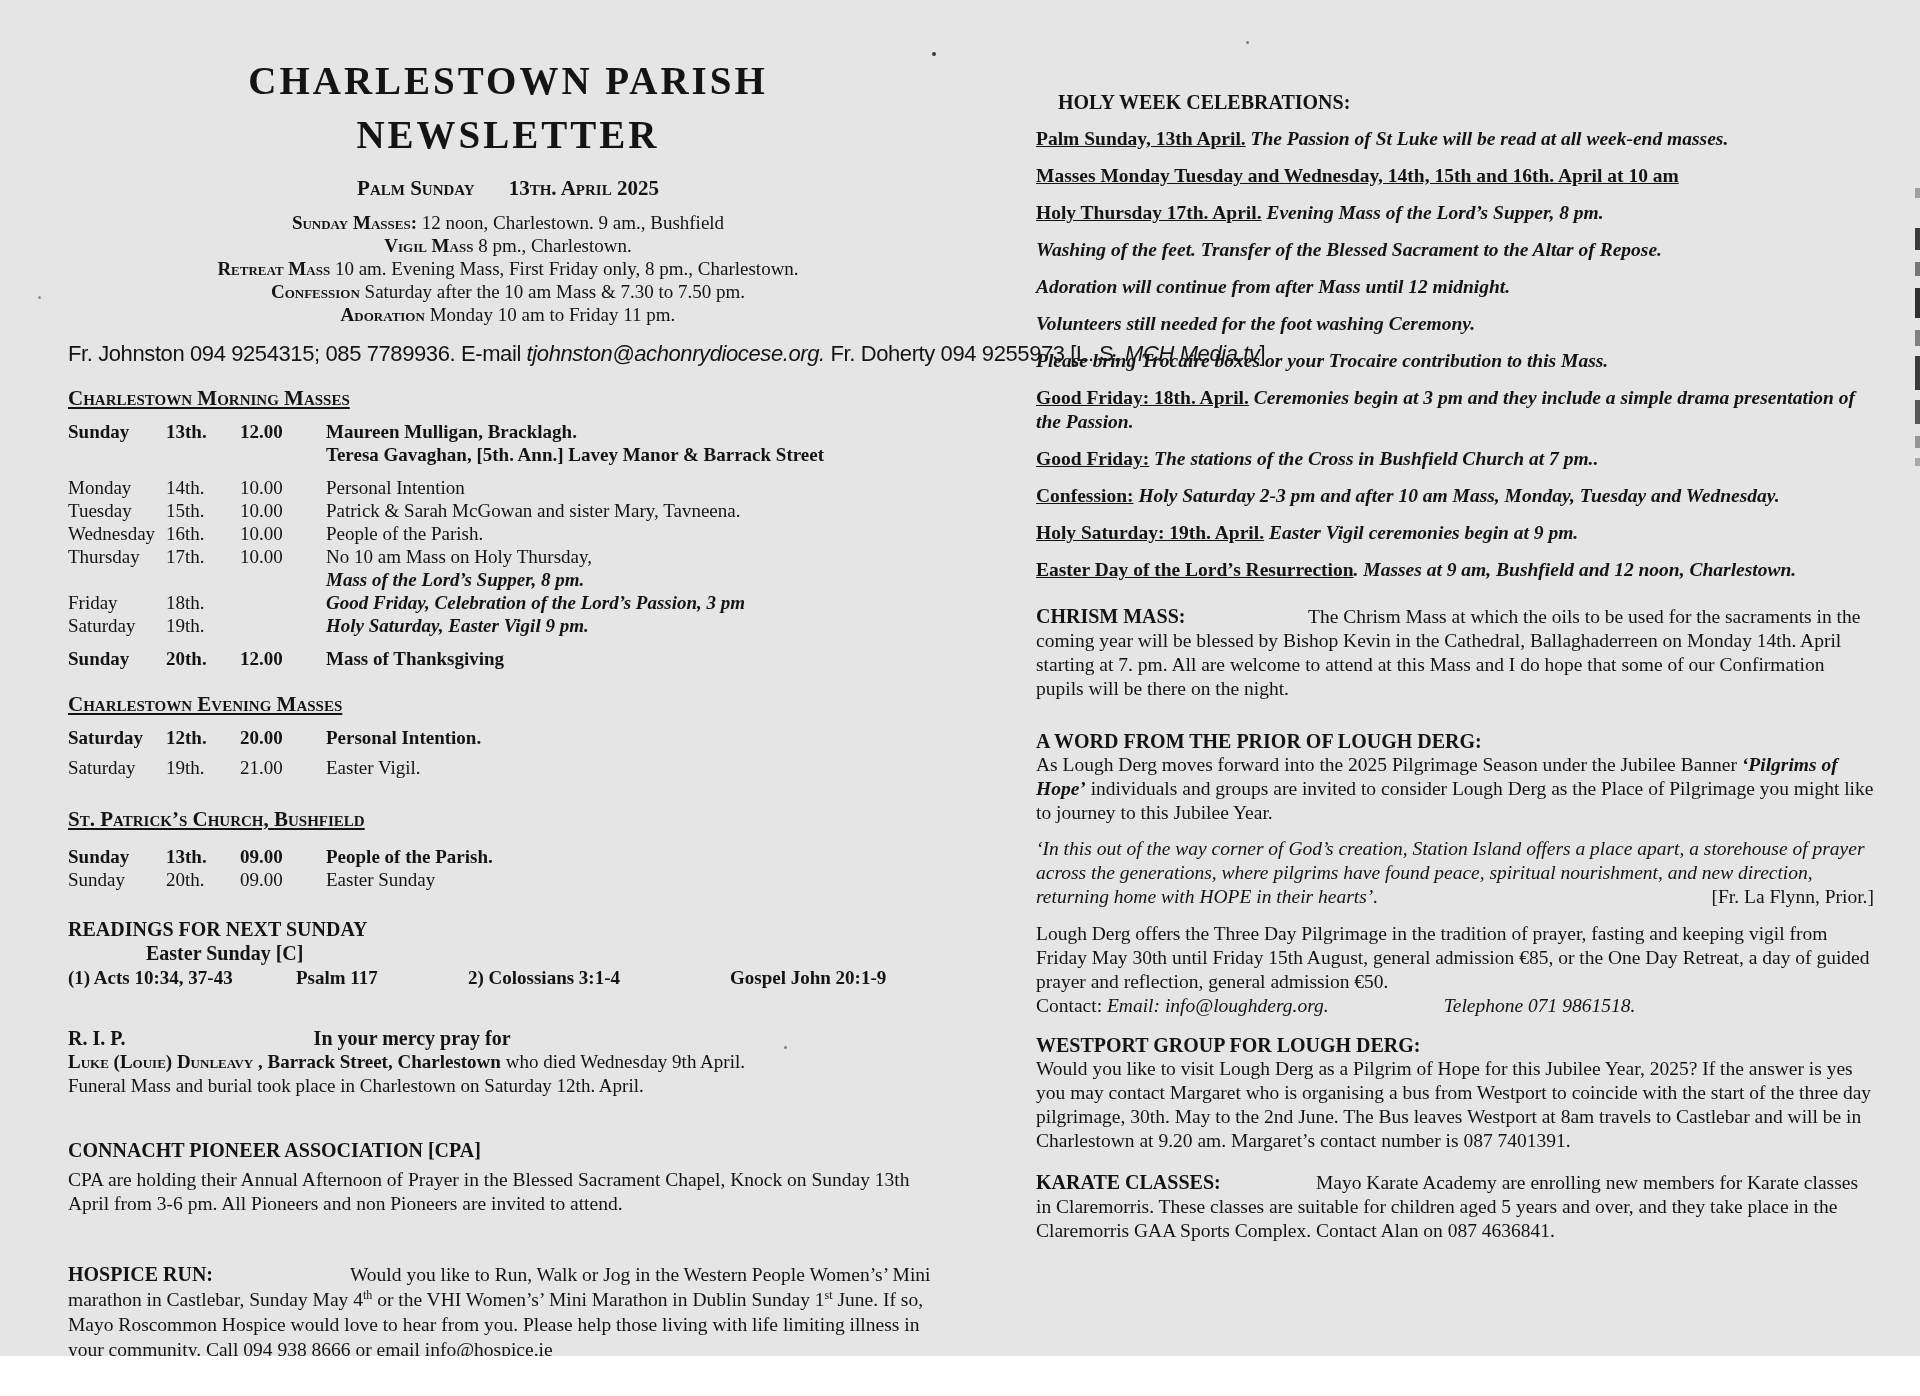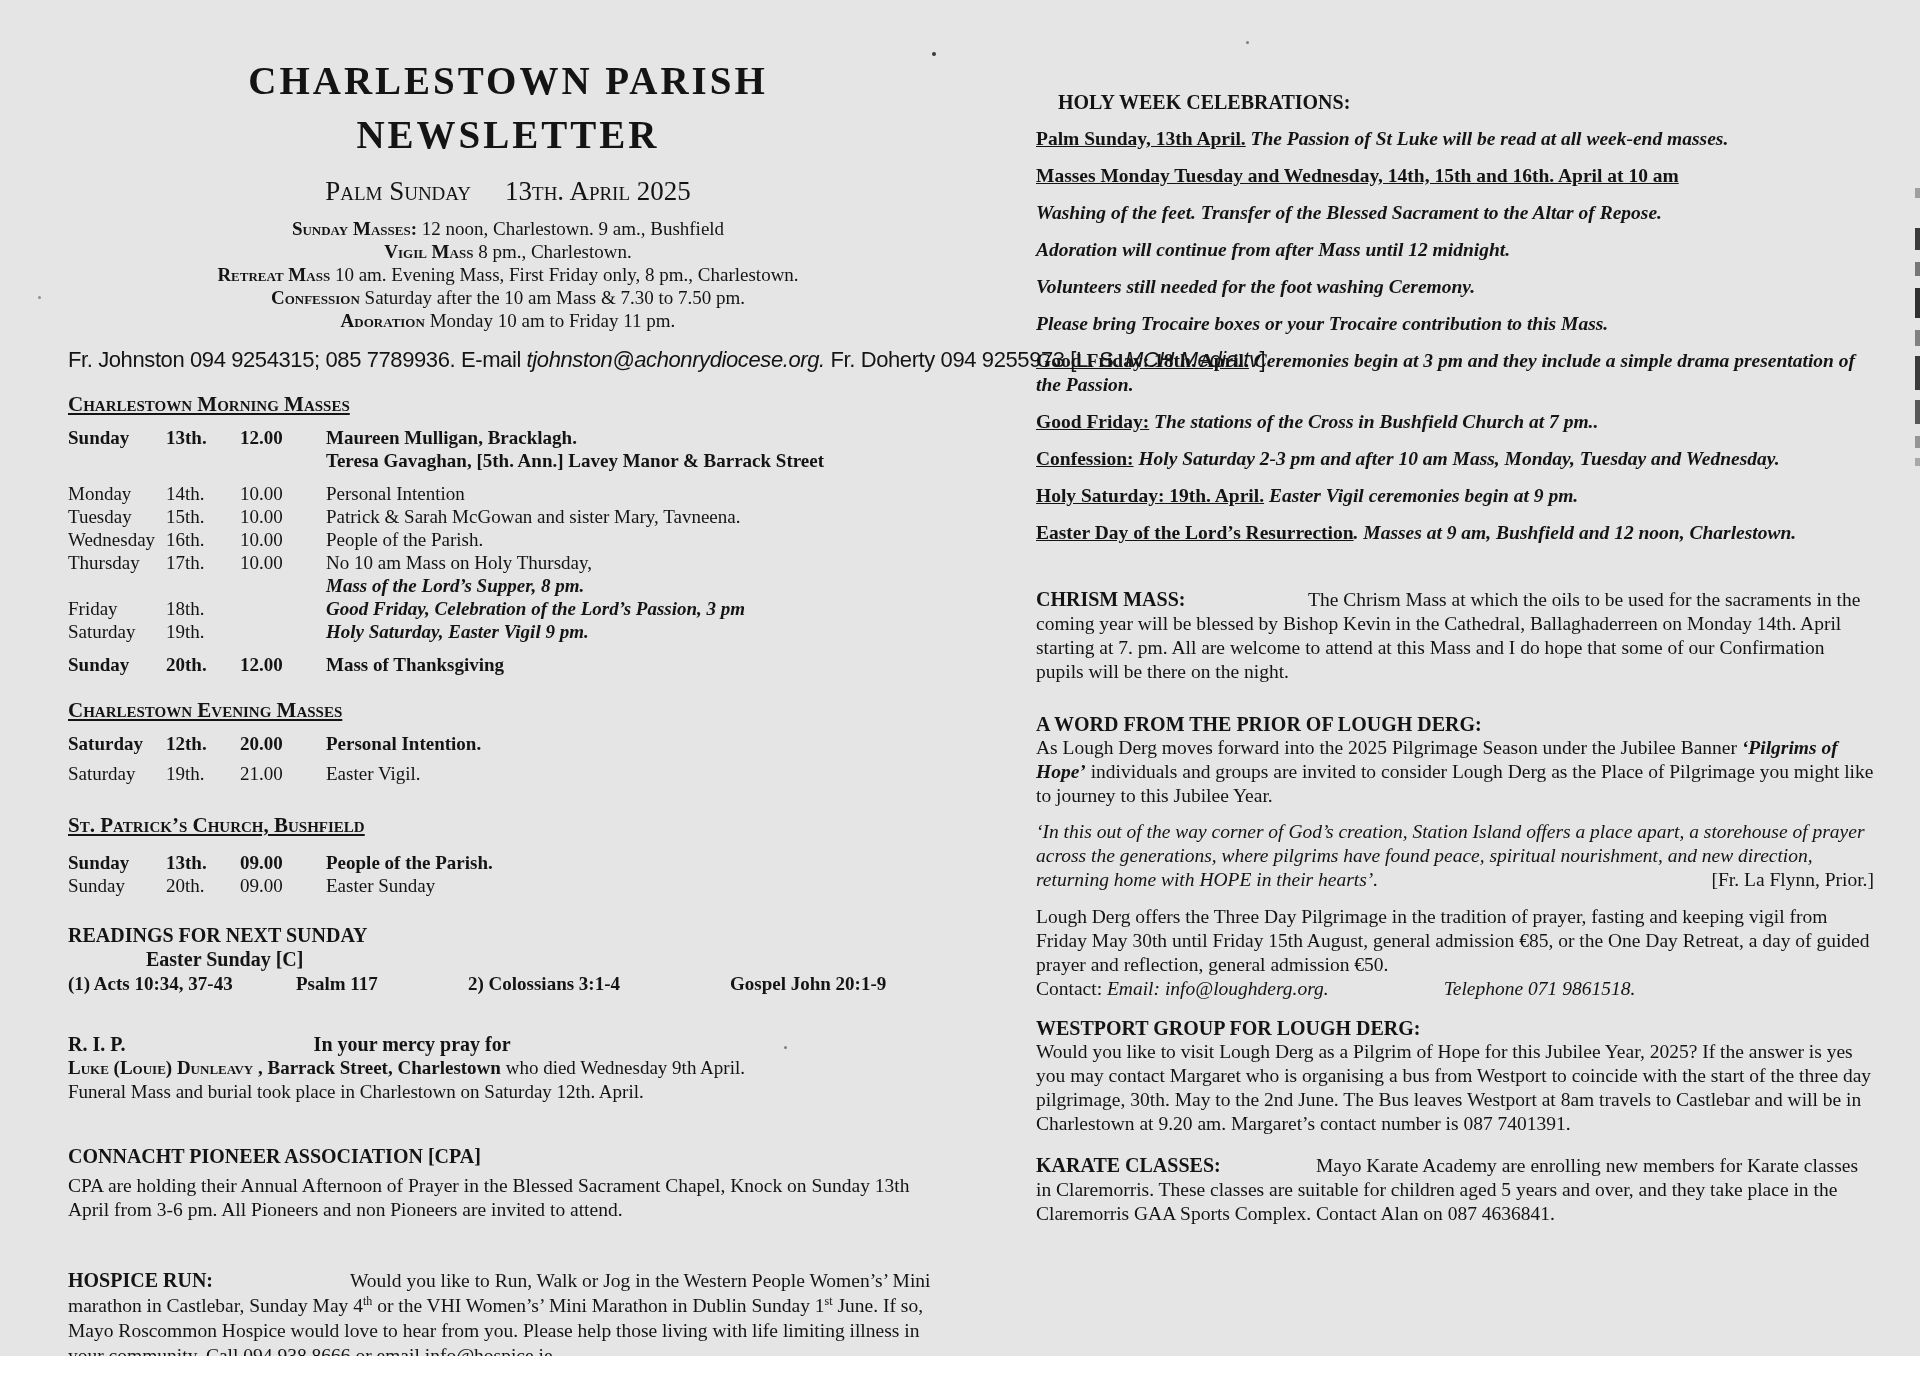--- a/index.html
+++ b/index.html
@@ -31,7 +31,7 @@
   }
   .title2{margin-top:8px;}
   .issue-line{
-    text-align:center;font-weight:normal;font-size:27px;margin-top:18px;
+    text-align:center;font-weight:bold;font-size:21px;margin-top:18px;
     font-variant:small-caps;
   }
   .issue-line .gap{display:inline-block;width:34px;}

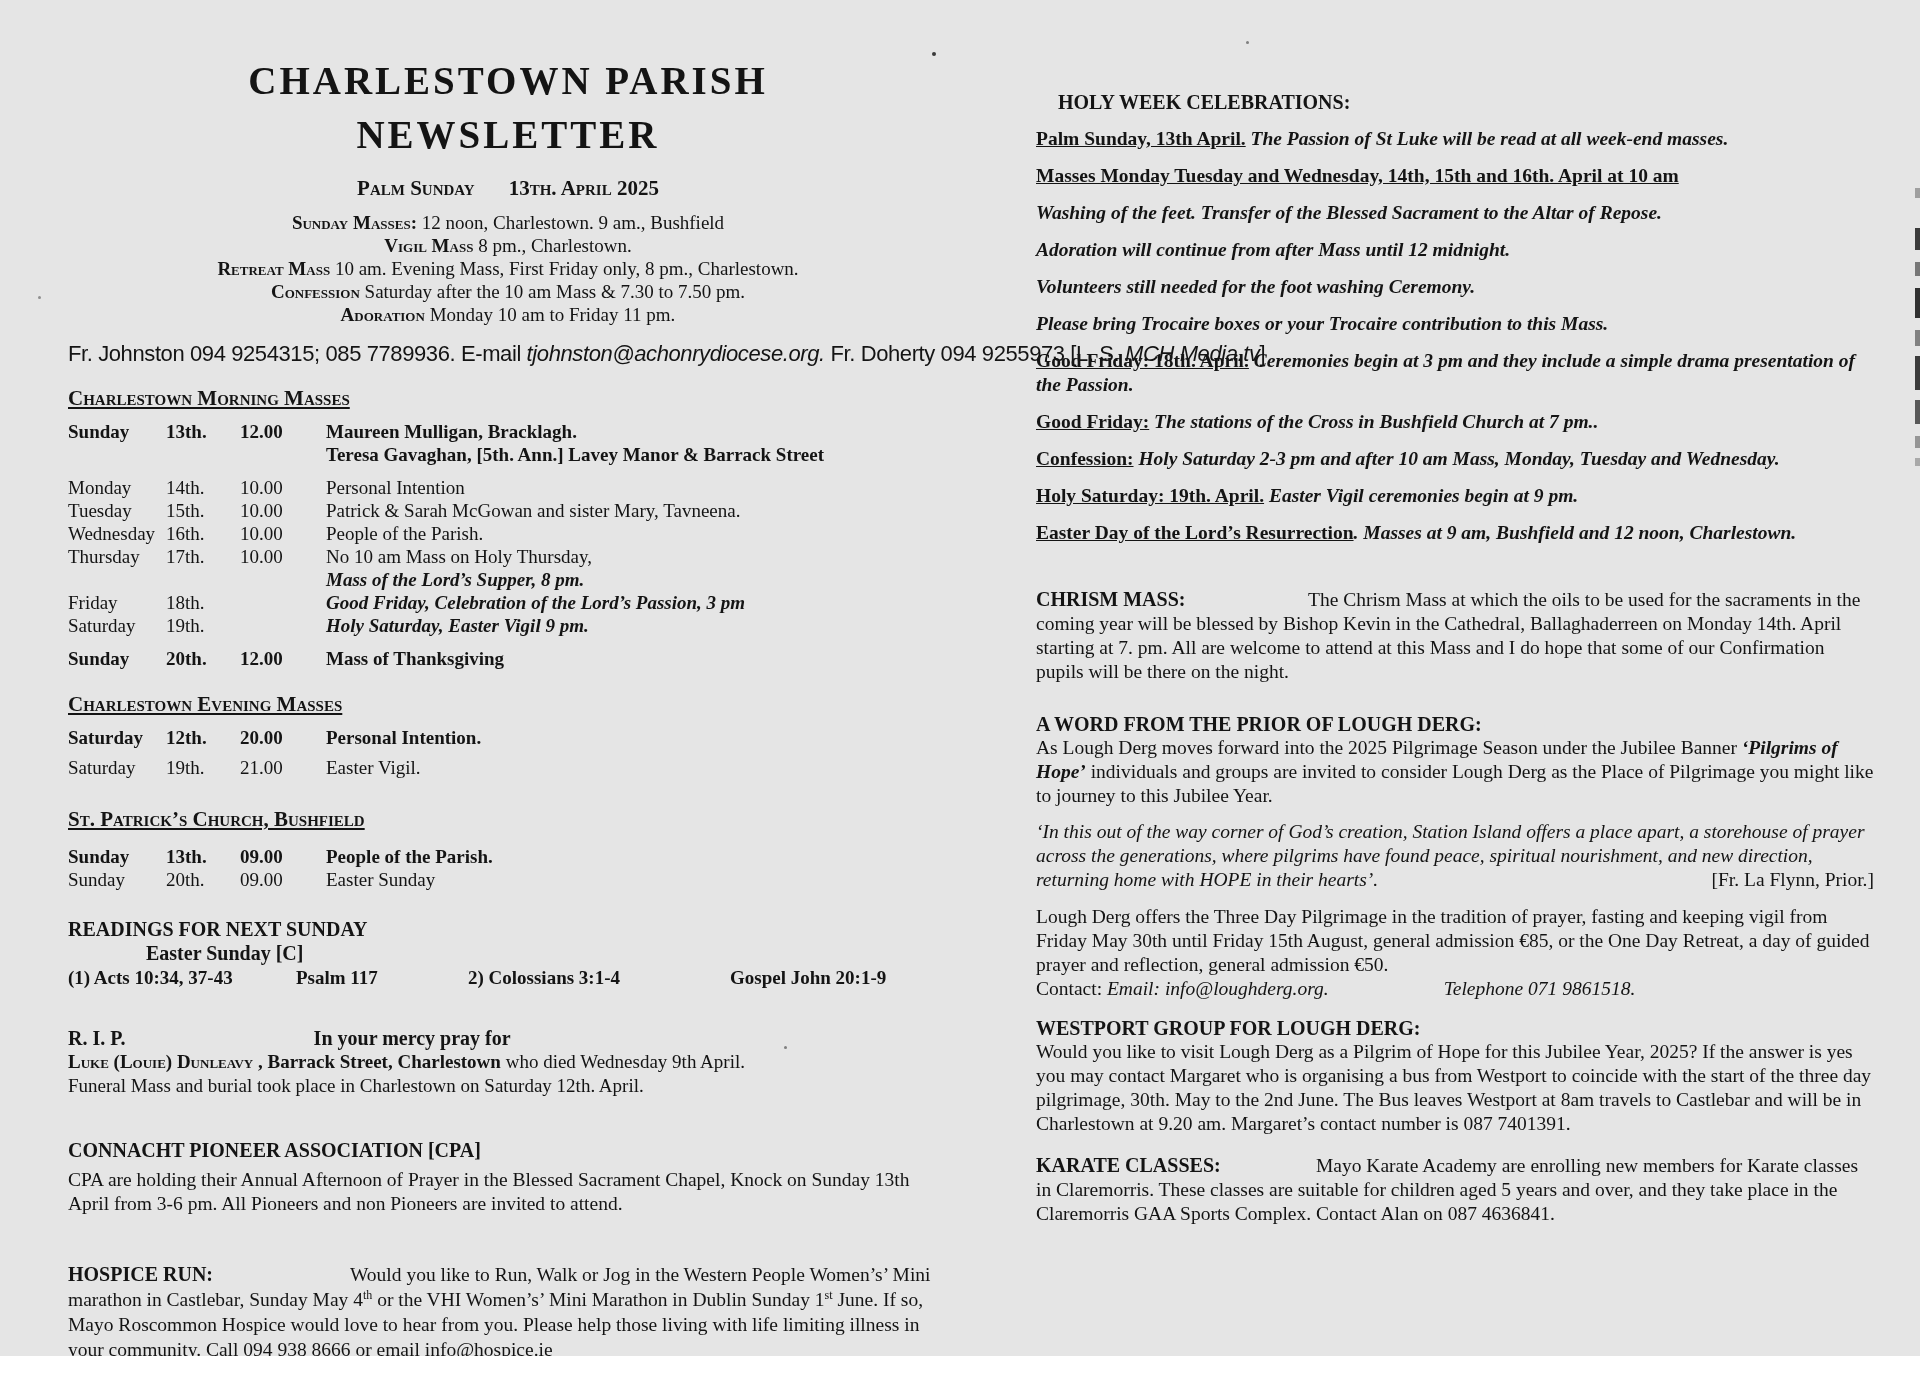--- a/index.html
+++ b/index.html
@@ -251,6 +251,7 @@
 
     <p class="hw-item"><span class="lead">Palm Sunday, 13th April.</span><span class="rest"> The Passion of St Luke will be read at all week-end masses.</span></p>
     <p class="hw-item"><span class="lead">Masses Monday Tuesday and Wednesday, 14th, 15th and 16th. April at 10 am</span><span class="rest"></span></p>
+    <p class="hw-item"><span class="lead">Holy Thursday 17th. April.</span><span class="rest"> Evening Mass of the Lord’s Supper, 8 pm.</span></p>
     <p class="hw-item"><span class="lead"></span><span class="rest">Washing of the feet. Transfer of the Blessed Sacrament to the Altar of Repose.</span></p>
     <p class="hw-item"><span class="lead"></span><span class="rest">Adoration will continue from after Mass until 12 midnight.</span></p>
     <p class="hw-item"><span class="lead"></span><span class="rest">Volunteers still needed for the foot washing Ceremony.</span></p>

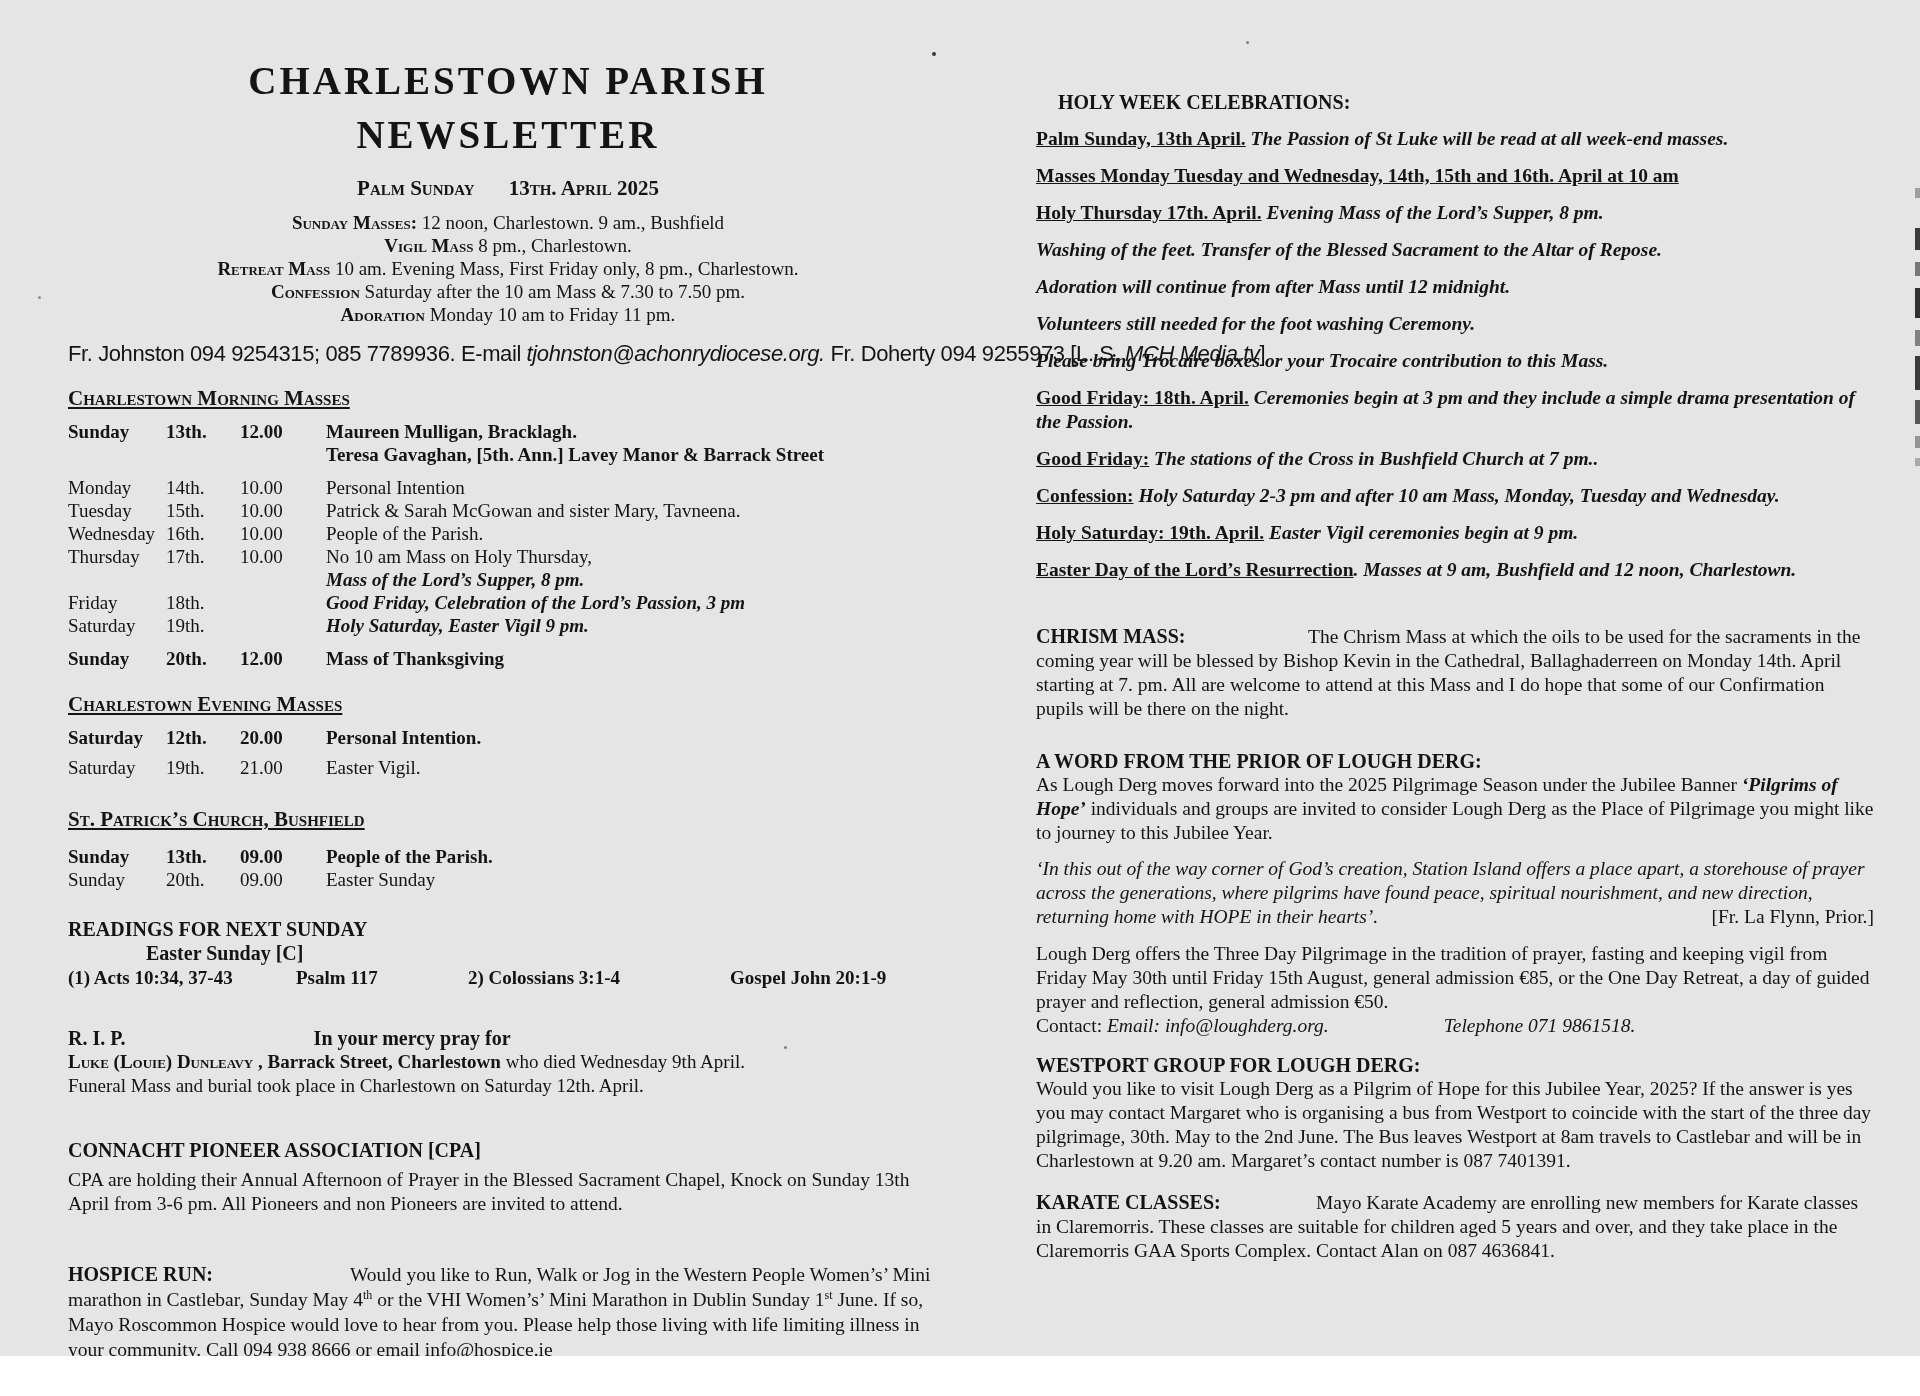--- a/index.html
+++ b/index.html
@@ -79,7 +79,7 @@
   .hw-item .lead{font-weight:bold;text-decoration:underline;}
   .hw-item .rest{font-weight:bold;font-style:italic;}
 
-  .chrism{margin-top:42px;font-size:19.5px;line-height:24px;}
+  .chrism{margin-top:22px;font-size:19.5px;line-height:24px;}
   .chrism .inline-head{width:272px;}
   .prior{margin-top:28px;font-size:19.5px;line-height:24px;}
   .prior .quote{margin-top:12px;font-style:italic;}

